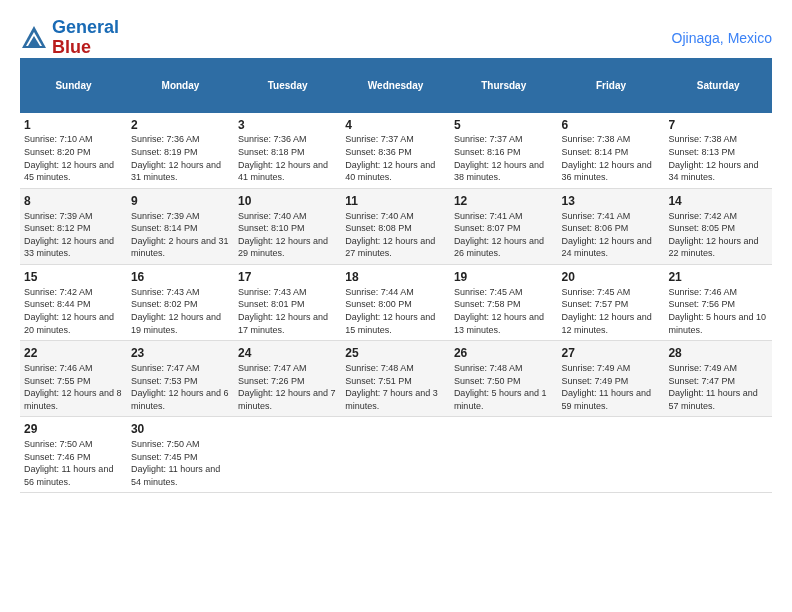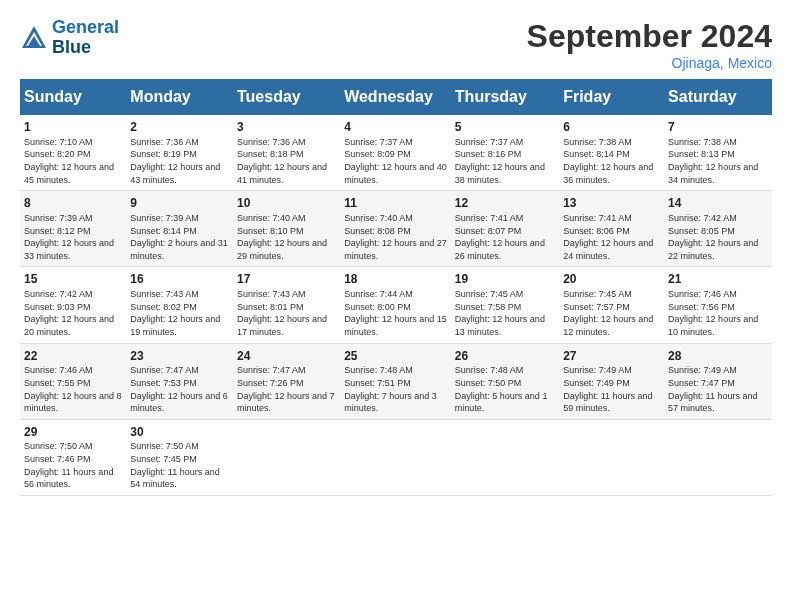--- a/index.html
+++ b/index.html
@@ -19,8 +19,7 @@
     .header {
       display: flex;
       justify-content: space-between;
-      align-items: flex-start;
-      margin-bottom: 8px;
+      align-items: center;
     }
     .logo {
       display: flex;

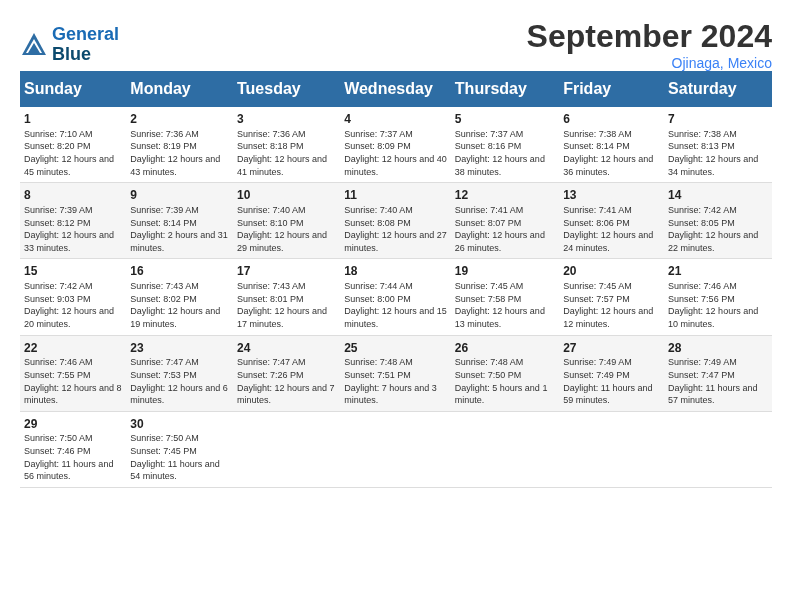--- a/index.html
+++ b/index.html
@@ -106,7 +106,7 @@
       </svg>
       <div class="logo-text">
         <div><span>General</span></div>
-        <div><span style="color:#0c4a6e">Blue</span></div>
+        <div><span style="color:#b91c1c">Blue</span></div>
       </div>
     </div>
     <div class="title-area">

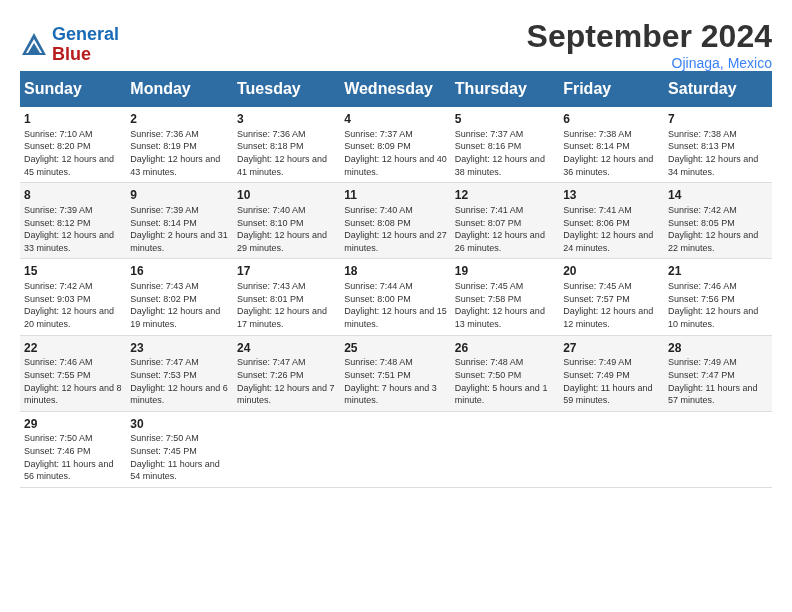--- a/index.html
+++ b/index.html
@@ -110,7 +110,6 @@
       </div>
     </div>
     <div class="title-area">
-      <div class="month-title">September 2024</div>
       <div class="subtitle">Ojinaga, Mexico</div>
     </div>
   </div>

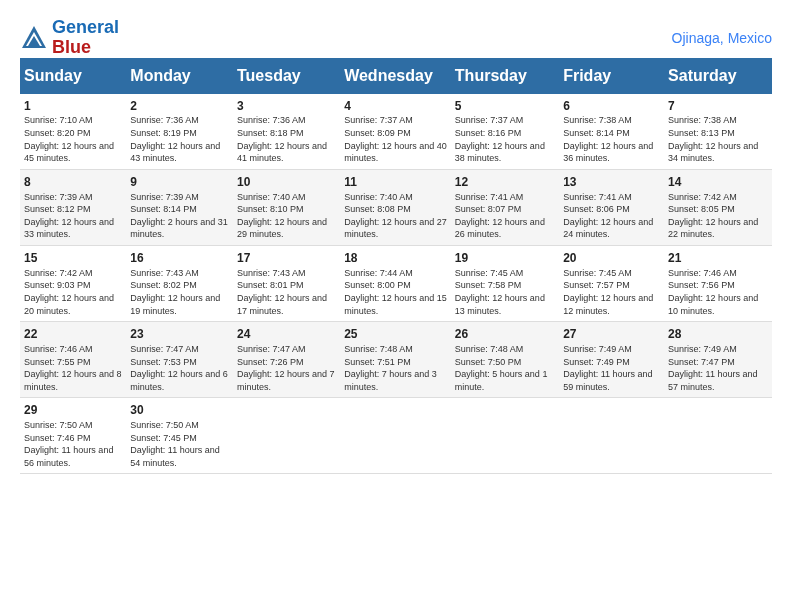--- a/index.html
+++ b/index.html
@@ -61,9 +61,9 @@
       color: #fff;
     }
     thead th {
-      padding: 9px 4px;
-      text-align: left;
-      font-size: 16px;
+      padding: 22px 4px;
+      text-align: center;
+      font-size: 10px;
       font-weight: bold;
     }
     tbody tr {

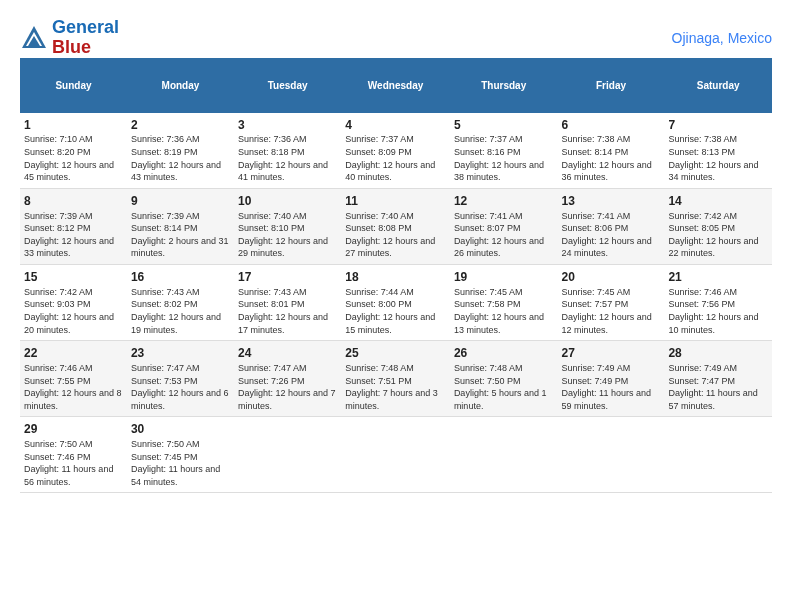--- a/index.html
+++ b/index.html
@@ -150,7 +150,7 @@
           <td>
             <span class="day-num">4</span>
             <span class="info">Sunrise: 7:37 AM</span>
-            <span class="info">Sunset: 8:09 PM</span>
+            <span class="info">Sunset: 8:36 PM</span>
             <span class="info">Daylight: 12 hours and 40 minutes.</span>
           </td>
           <td>

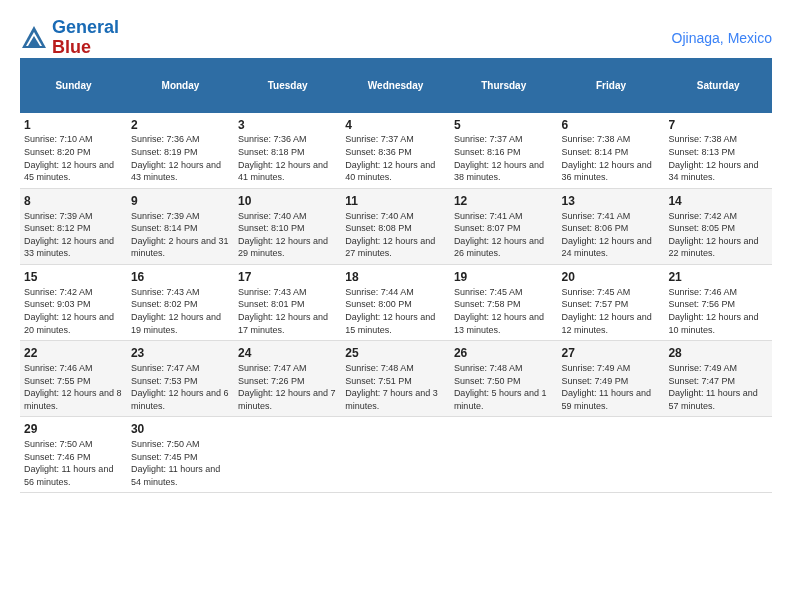--- a/index.html
+++ b/index.html
@@ -139,7 +139,7 @@
             <span class="day-num">2</span>
             <span class="info">Sunrise: 7:36 AM</span>
             <span class="info">Sunset: 8:19 PM</span>
-            <span class="info">Daylight: 12 hours and 43 minutes.</span>
+            <span class="info">Daylight: 12 hours and 31 minutes.</span>
           </td>
           <td>
             <span class="day-num">3</span>

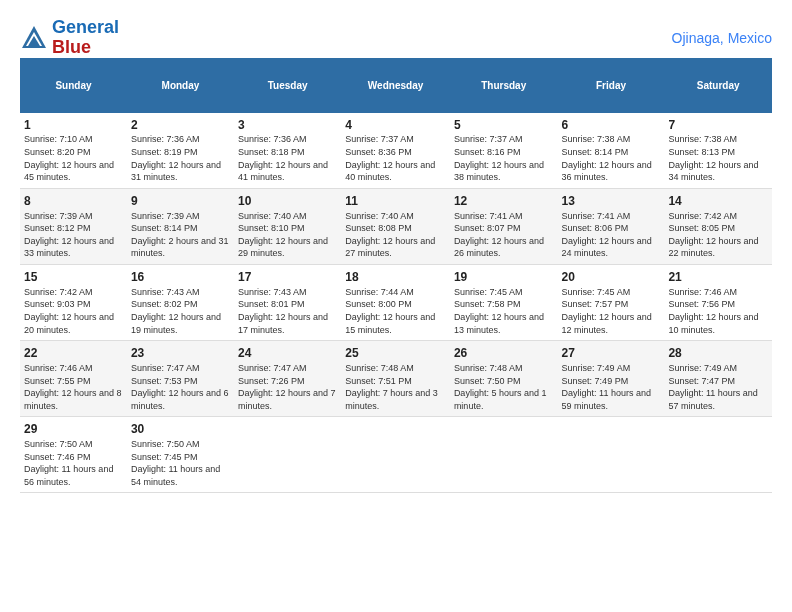--- a/index.html
+++ b/index.html
@@ -220,7 +220,7 @@
           <td>
             <span class="day-num">15</span>
             <span class="info">Sunrise: 7:42 AM</span>
-            <span class="info">Sunset: 9:03 PM</span>
+            <span class="info">Sunset: 8:44 PM</span>
             <span class="info">Daylight: 12 hours and 20 minutes.</span>
           </td>
           <td>

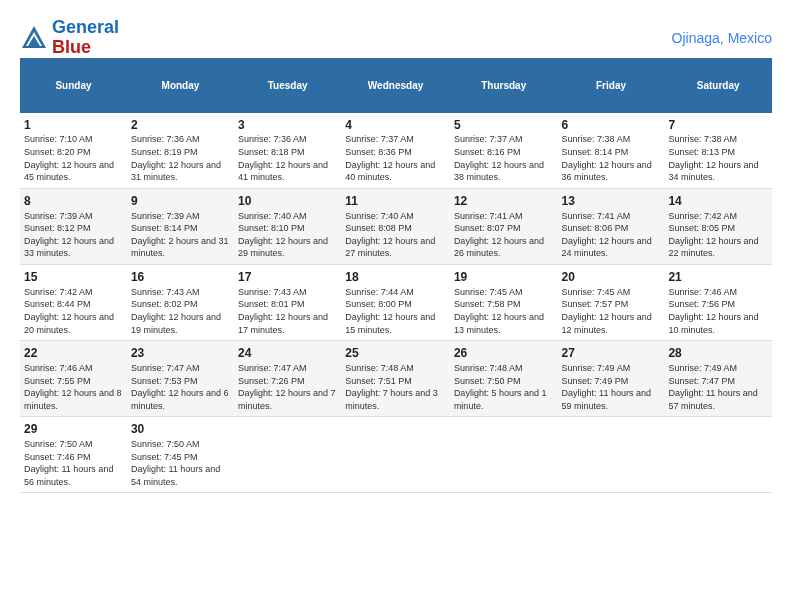--- a/index.html
+++ b/index.html
@@ -257,7 +257,7 @@
             <span class="day-num">21</span>
             <span class="info">Sunrise: 7:46 AM</span>
             <span class="info">Sunset: 7:56 PM</span>
-            <span class="info">Daylight: 12 hours and 10 minutes.</span>
+            <span class="info">Daylight: 5 hours and 10 minutes.</span>
           </td>
         </tr>
         <tr>

